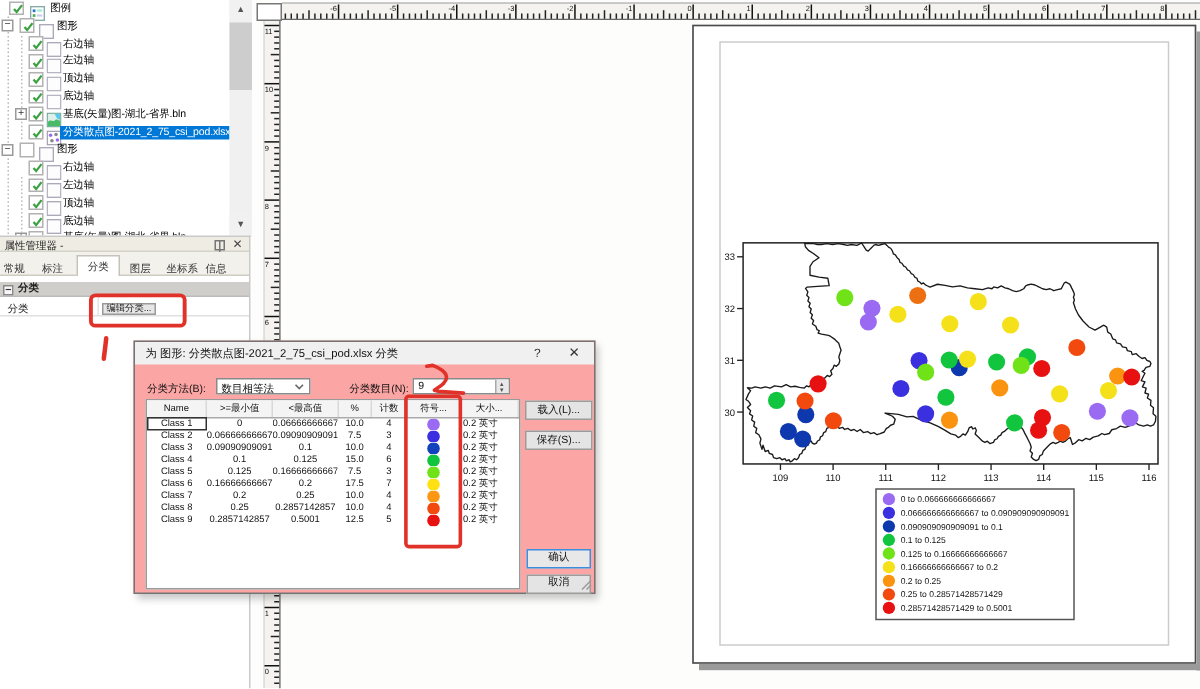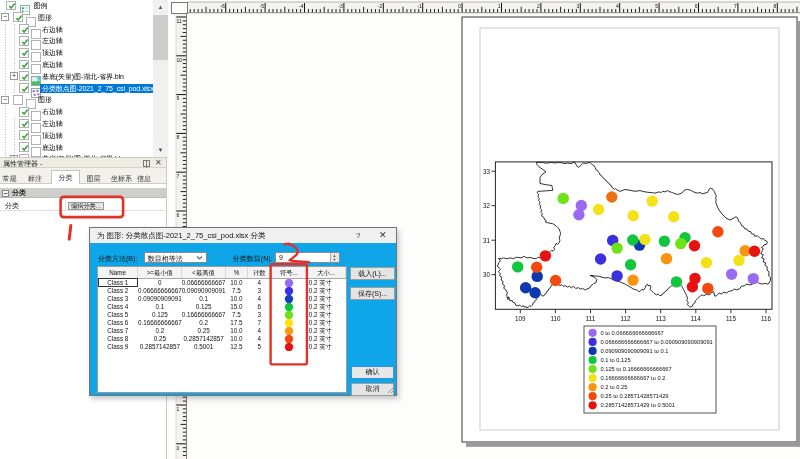--- a/index.html
+++ b/index.html
@@ -36,7 +36,7 @@
 #prop .row1:before{content:"";position:absolute;left:65px;top:0;width:1px;height:100%;background:#e4e4e4;}
 #prop .row1 .btn{position:absolute;left:68px;top:4.5px;width:36px;height:8px;background:#e6e6e6;border:1px solid #999;font-size:6.2px;text-align:center;line-height:6px;color:#222;}
 
-#dlg{position:absolute;left:89px;top:227px;width:308px;height:169px;background:#0ea5e9;border:1px solid #747474;box-shadow:2px 3px 5px rgba(0,0,0,0.22);z-index:8;}
+#dlg{position:absolute;left:89px;top:227px;width:308px;height:169px;background:#fca5a5;border:1px solid #747474;box-shadow:2px 3px 5px rgba(0,0,0,0.22);z-index:8;}
 #dlg .title{position:absolute;left:0;top:0;width:100%;height:15px;background:#f0f0f0;font-size:7.5px;color:#111;padding:3px 0 0 7px;}
 #dlg .qm{position:absolute;left:266px;top:3px;font-size:8px;color:#333;}
 #dlg .xx{position:absolute;left:289px;top:2px;font-size:9px;color:#333;}

